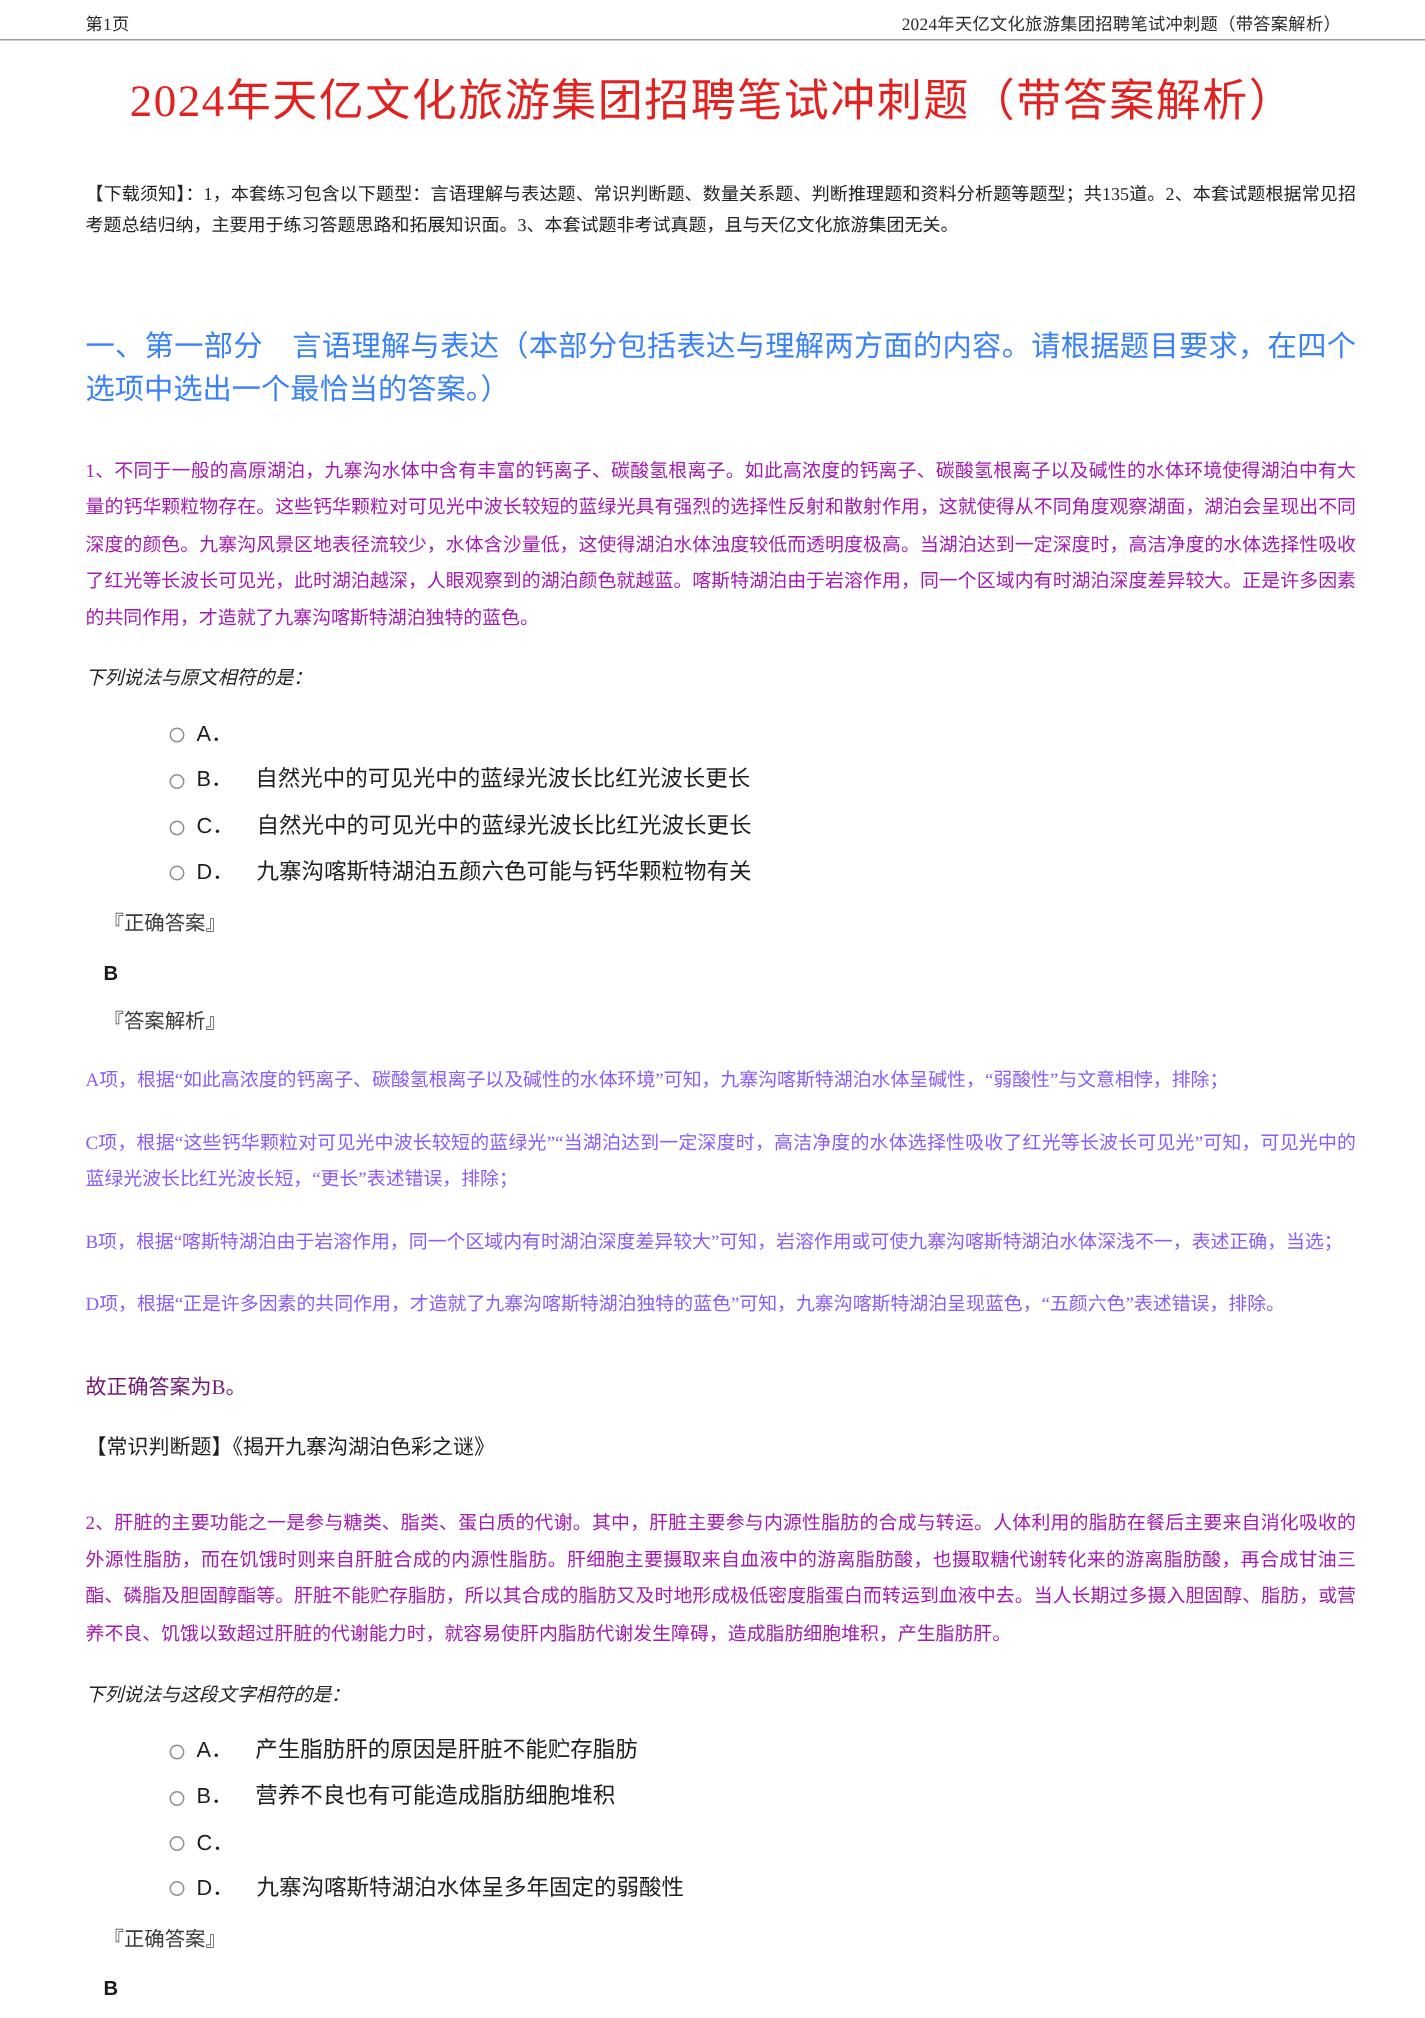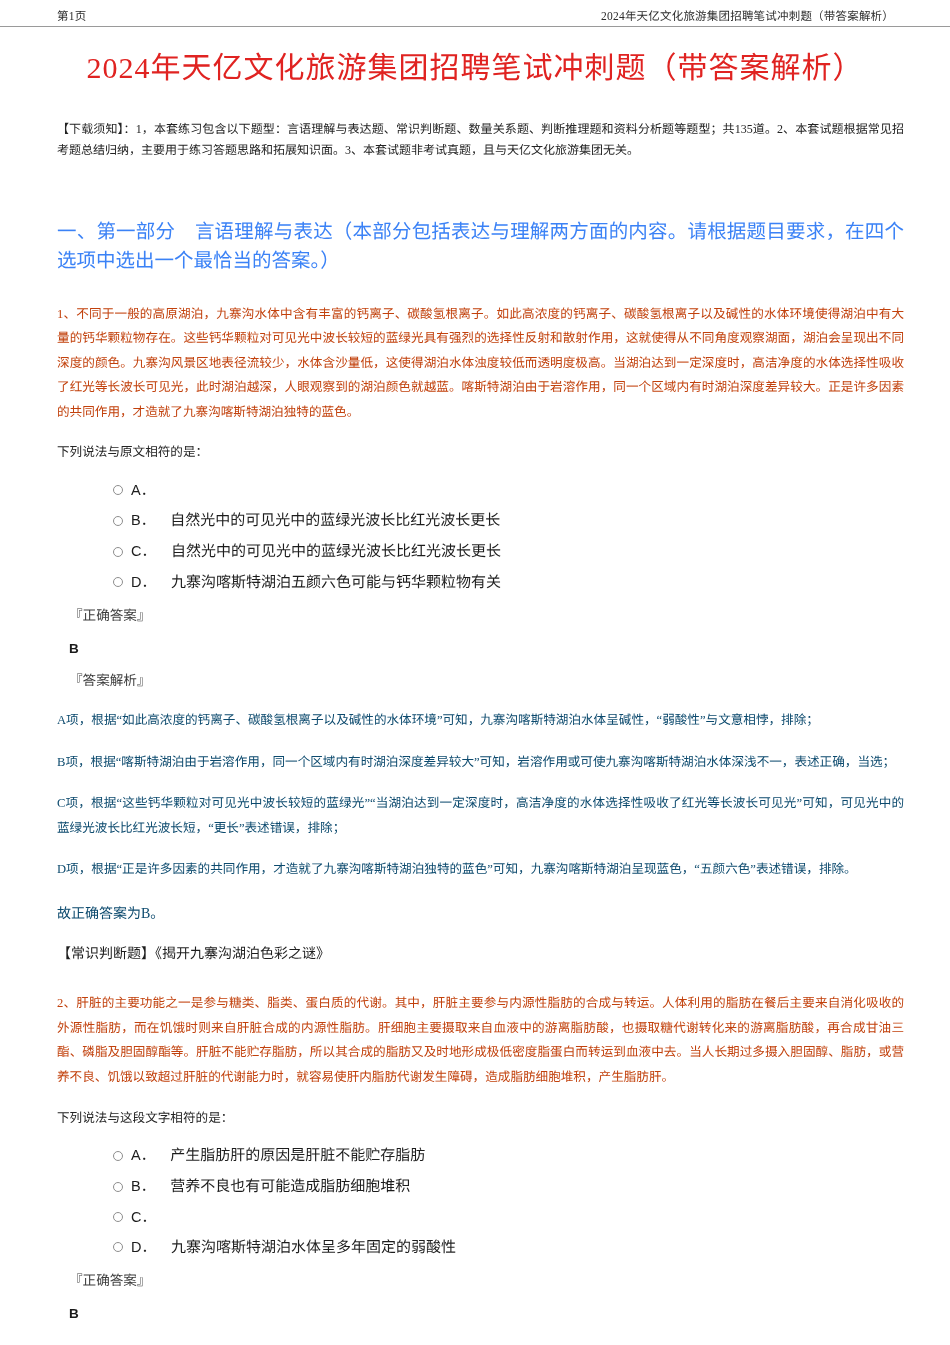--- a/index.html
+++ b/index.html
@@ -87,7 +87,7 @@
   .q-stem {
     font-size: 12.6px;
     line-height: 1.95;
-    color: #c2410c;
+    color: #a21caf;
     text-align: justify;
     text-justify: inter-ideograph;
   }

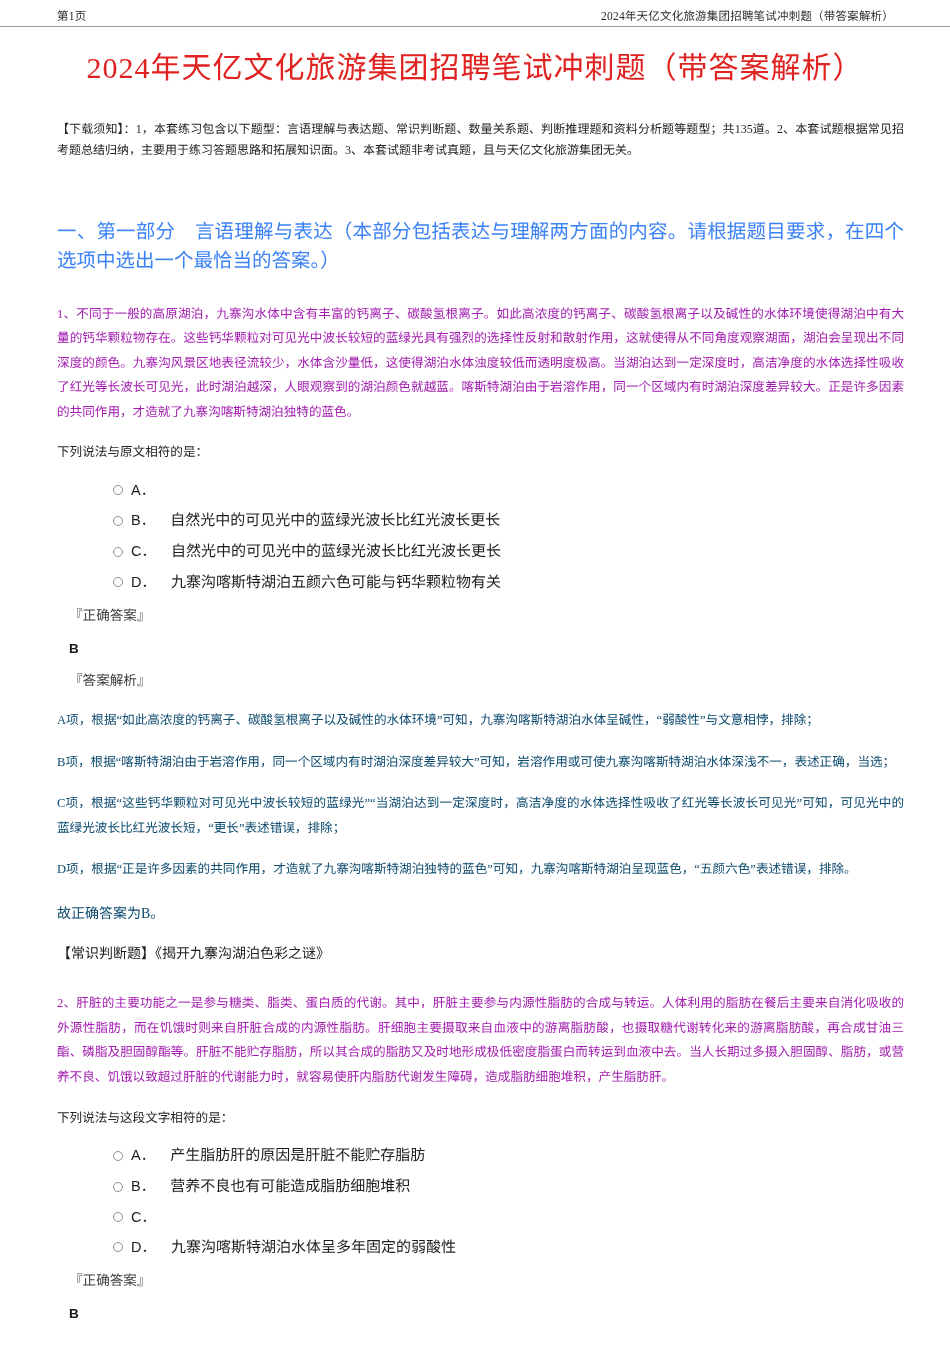--- a/index.html
+++ b/index.html
@@ -96,6 +96,7 @@
     line-height: 1.9;
     color: #242424;
     margin-top: 17px;
+    font-style: italic;
   }
 
   .options {

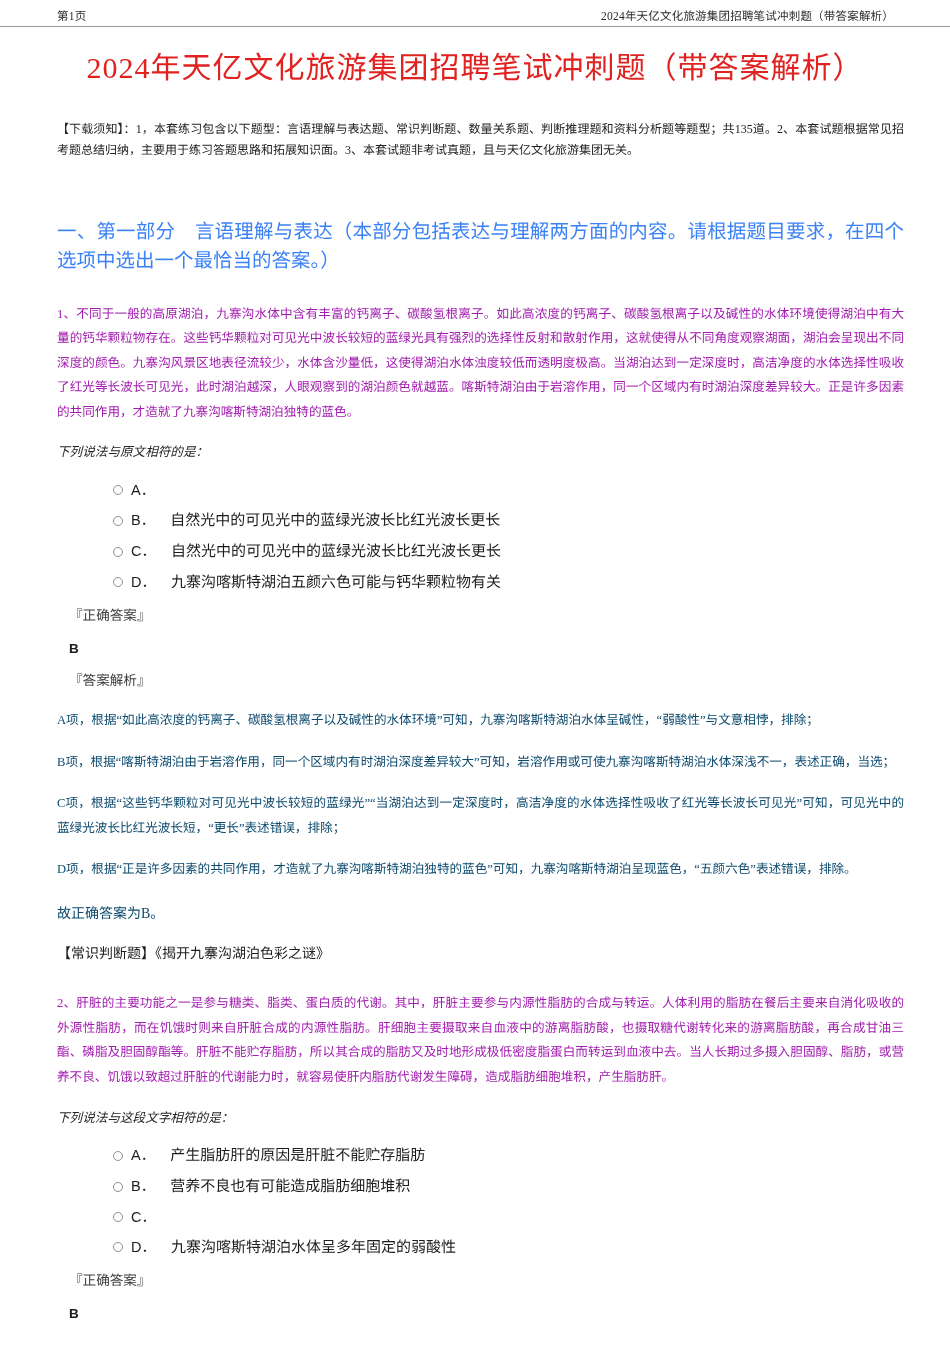--- a/index.html
+++ b/index.html
@@ -158,7 +158,7 @@
   .expl {
     font-size: 12.6px;
     line-height: 1.95;
-    color: #0c4a6e;
+    color: #8b5cf6;
     margin-top: 17px;
     text-align: justify;
     text-justify: inter-ideograph;

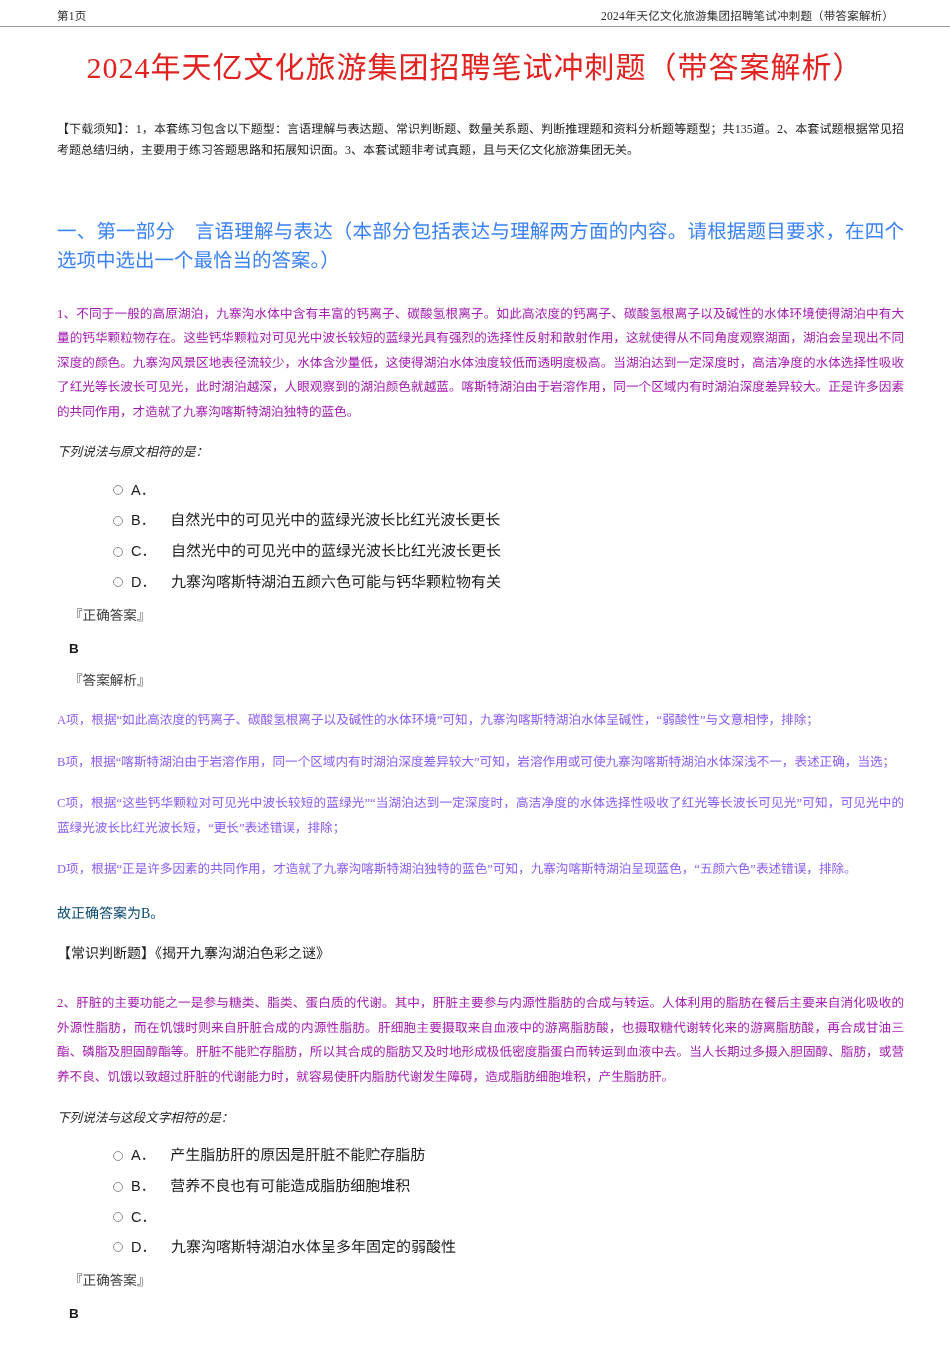--- a/index.html
+++ b/index.html
@@ -225,8 +225,8 @@
       <p class="ans-label tight">『答案解析』</p>
 
       <p class="expl">A项，根据“如此高浓度的钙离子、碳酸氢根离子以及碱性的水体环境”可知，九寨沟喀斯特湖泊水体呈碱性，“弱酸性”与文意相悖，排除；</p>
+      <p class="expl">C项，根据“这些钙华颗粒对可见光中波长较短的蓝绿光”“当湖泊达到一定深度时，高洁净度的水体选择性吸收了红光等长波长可见光”可知，可见光中的蓝绿光波长比红光波长短，“更长”表述错误，排除；</p>
       <p class="expl">B项，根据“喀斯特湖泊由于岩溶作用，同一个区域内有时湖泊深度差异较大”可知，岩溶作用或可使九寨沟喀斯特湖泊水体深浅不一，表述正确，当选；</p>
-      <p class="expl">C项，根据“这些钙华颗粒对可见光中波长较短的蓝绿光”“当湖泊达到一定深度时，高洁净度的水体选择性吸收了红光等长波长可见光”可知，可见光中的蓝绿光波长比红光波长短，“更长”表述错误，排除；</p>
       <p class="expl">D项，根据“正是许多因素的共同作用，才造就了九寨沟喀斯特湖泊独特的蓝色”可知，九寨沟喀斯特湖泊呈现蓝色，“五颜六色”表述错误，排除。</p>
 
       <p class="expl-concl">故正确答案为B。</p>

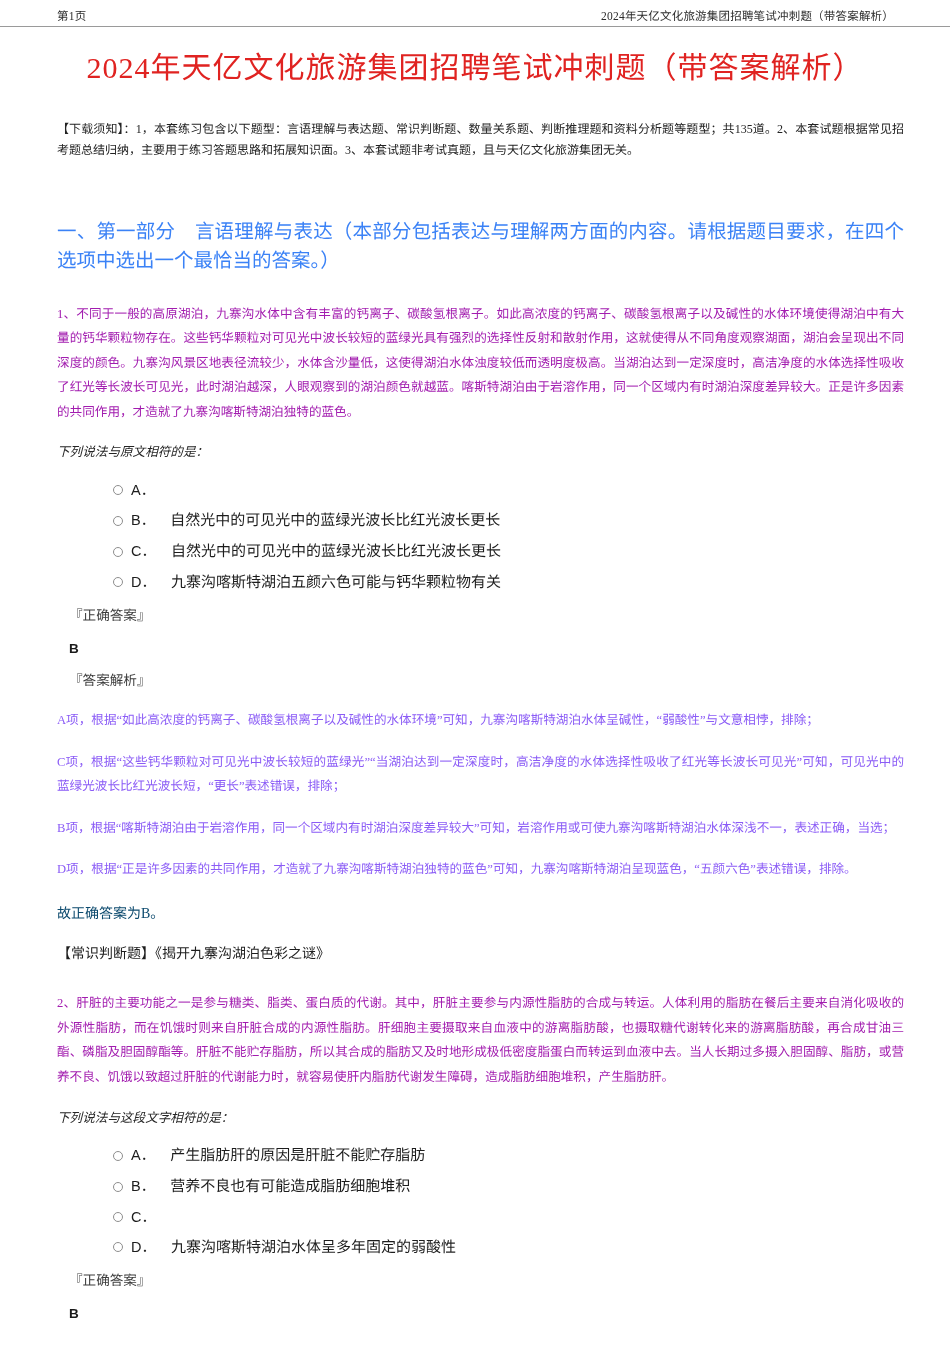--- a/index.html
+++ b/index.html
@@ -166,8 +166,8 @@
   .expl-concl {
     font-size: 14px;
     line-height: 1.7;
-    color: #0c4a6e;
-    margin-top: 20px;
+    color: #701a75;
+    margin-top: 32px;
   }
   .source {
     font-size: 14px;

